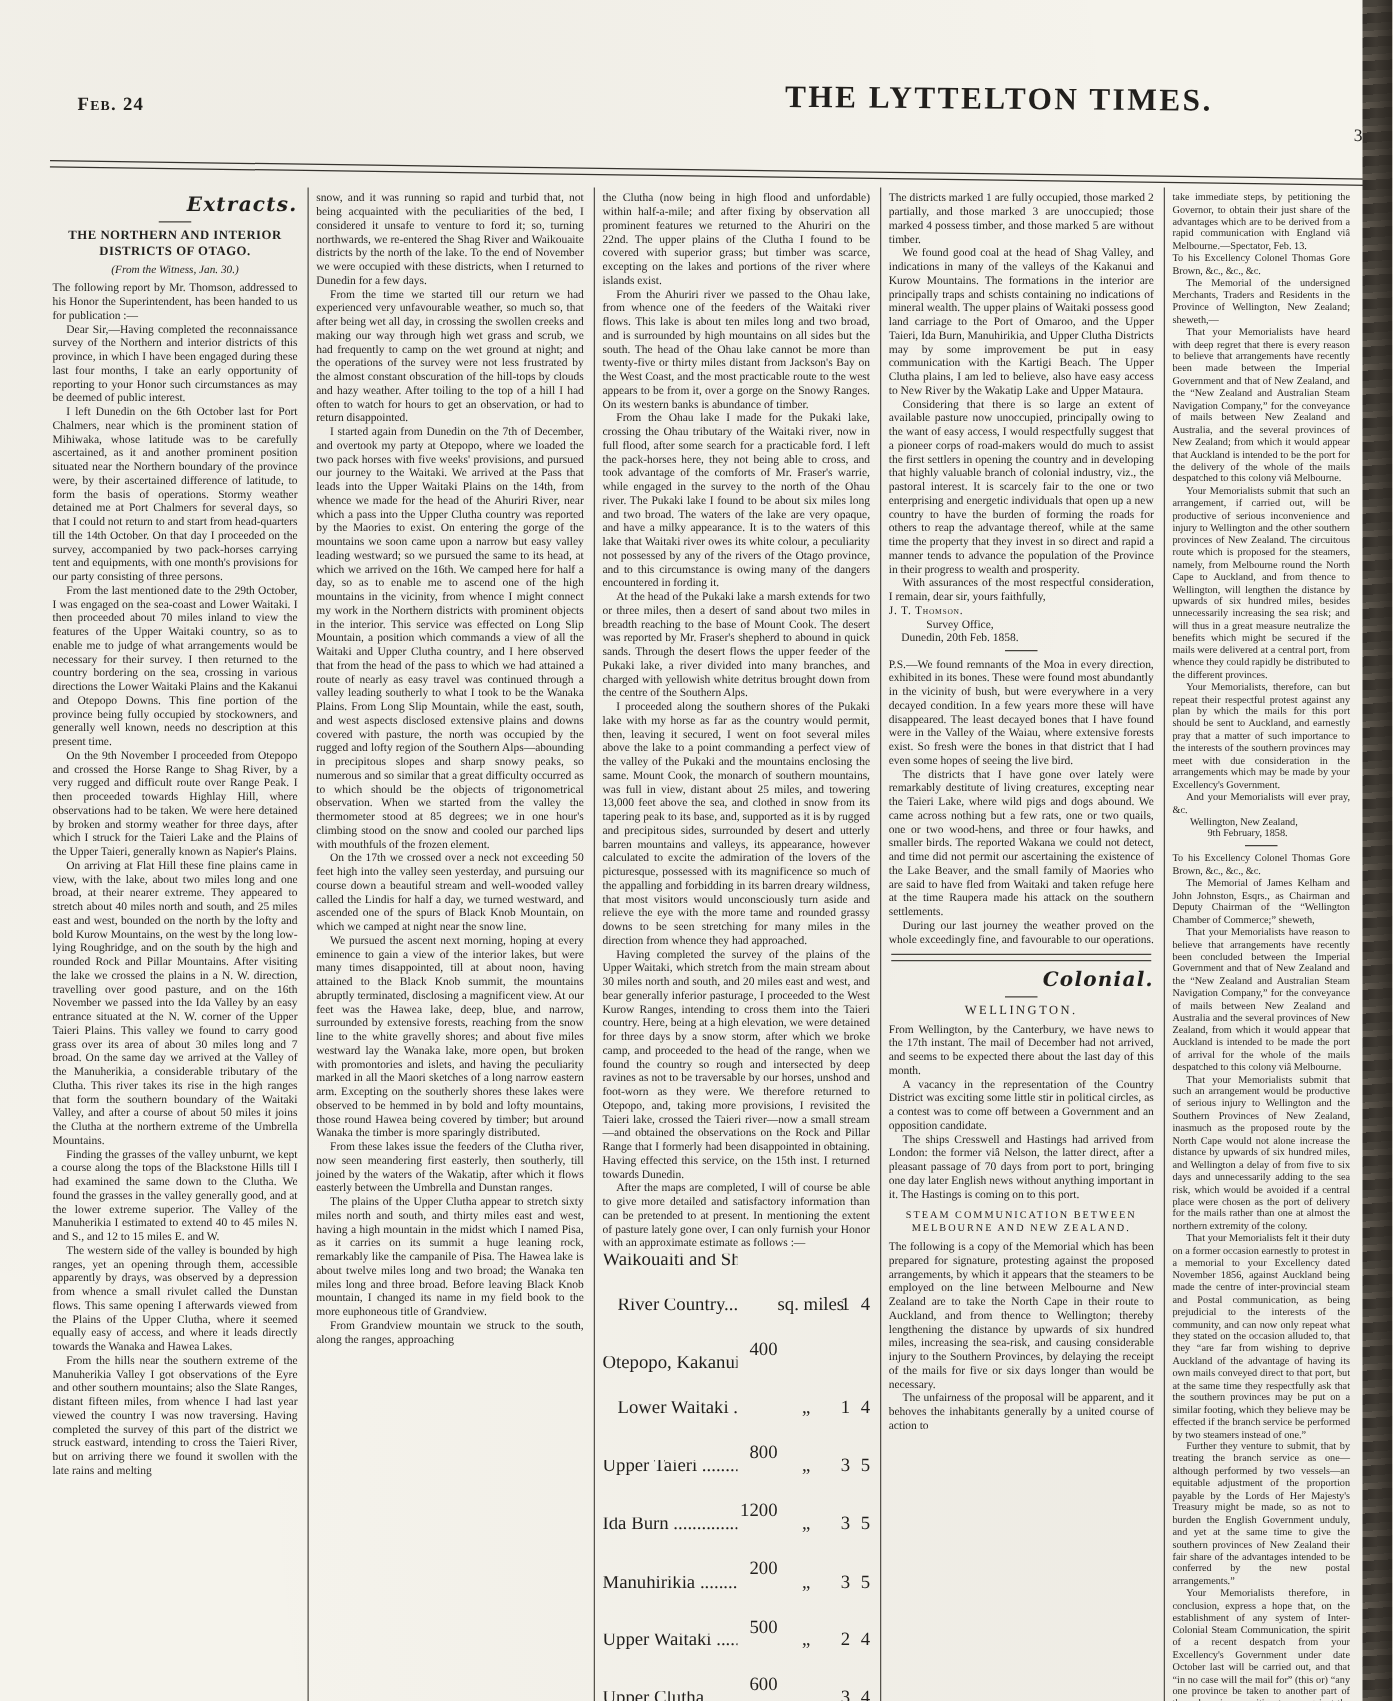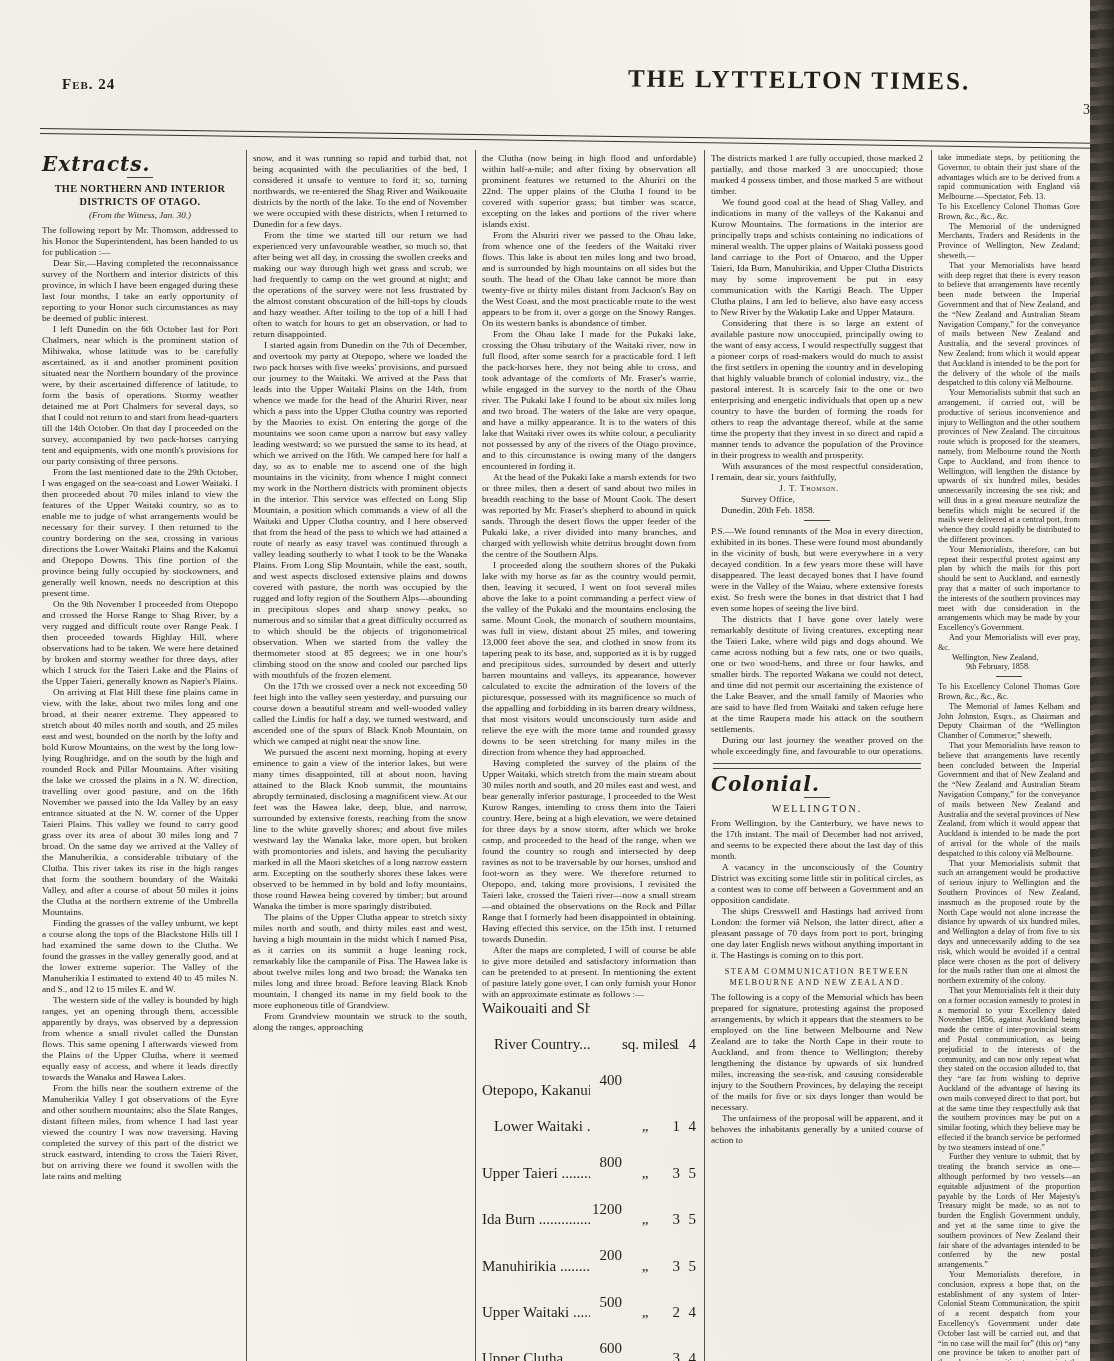--- a/index.html
+++ b/index.html
@@ -19,7 +19,7 @@
   .col.col5{font-size:8.2px;line-height:9.8px;}
   .para{text-align:justify;text-indent:11px;}
   .para.noindent{text-indent:0;}
-  .h-black{text-align:left;font-family:"DejaVu Serif",serif;font-style:italic;font-weight:bold;font-size:20px;line-height:18px;letter-spacing:1px;margin:2px 0 1px;}
+  .h-black{text-align:right;font-family:"DejaVu Serif",serif;font-style:italic;font-weight:bold;font-size:16px;line-height:18px;letter-spacing:1px;margin:2px 0 1px;}
   .rule-short{width:26px;border-top:1px solid #45423c;margin:4px auto 5px;height:0;}
   .rule-double{height:4px;border-top:1px solid #45423c;border-bottom:1px solid #45423c;margin:6px 2px 6px;}
   .h-caps{text-align:center;font-weight:bold;font-size:10.2px;line-height:12.5px;letter-spacing:0.4px;margin:2px 0;}

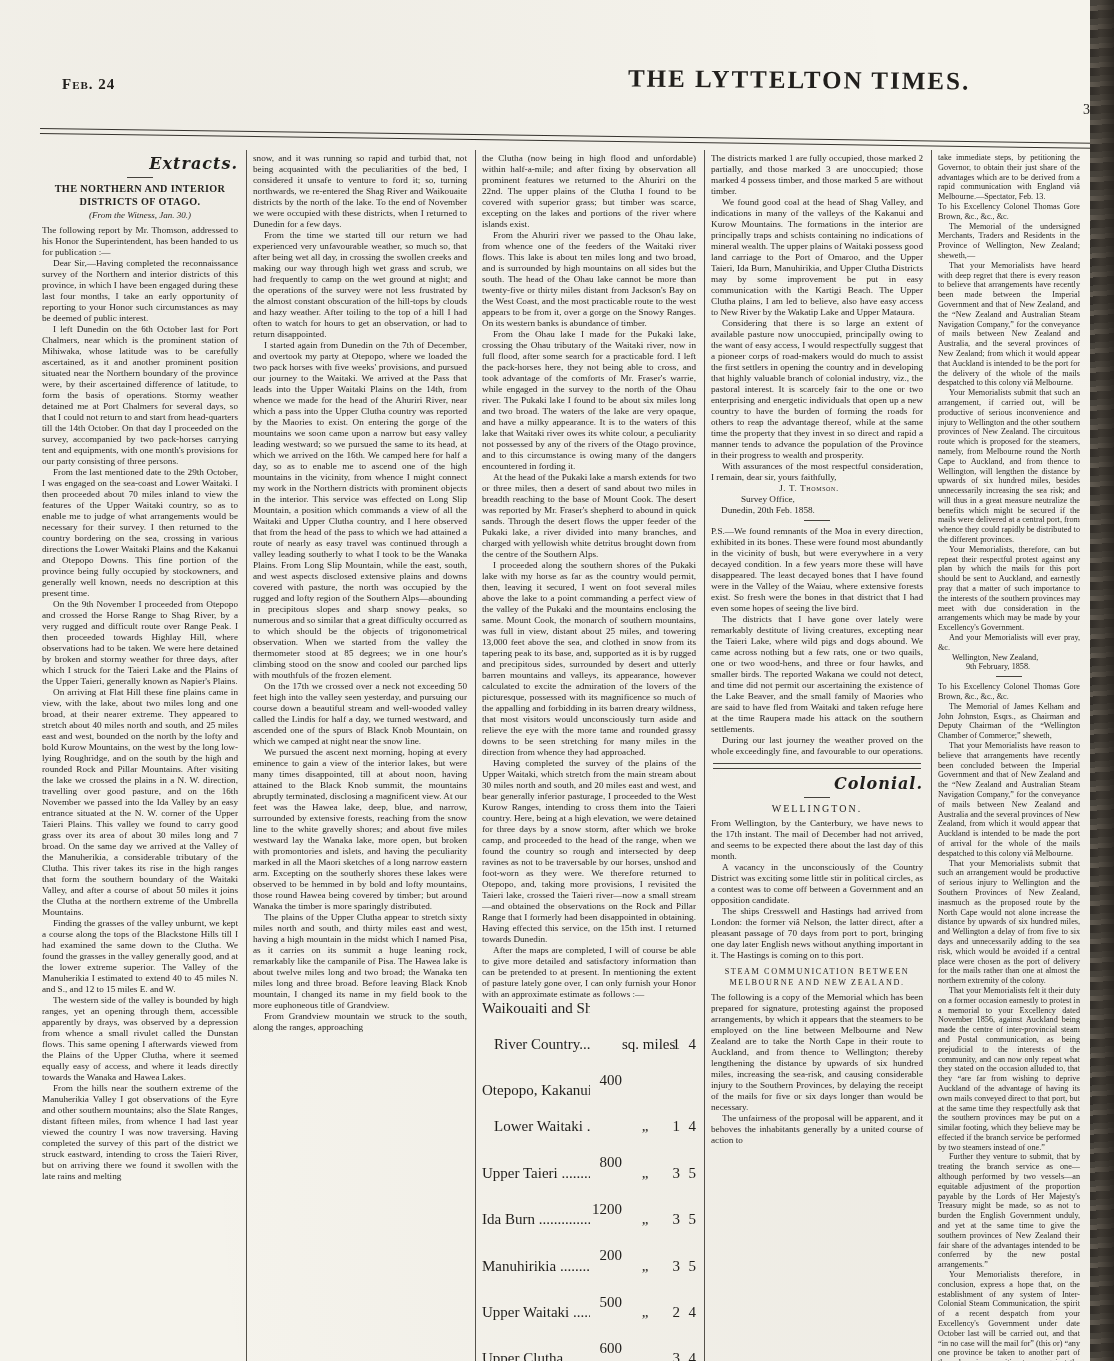--- a/index.html
+++ b/index.html
@@ -26,7 +26,7 @@
   .h-town{text-align:center;font-size:10px;letter-spacing:2px;margin:3px 0 4px;}
   .byline{text-align:center;font-style:italic;font-size:9px;margin:1px 0 4px;}
   .h-sub{text-align:center;font-size:8.2px;letter-spacing:1.6px;line-height:11px;margin:5px 4px 4px;}
-  .sig{text-align:center;font-variant:small-caps;padding-right:16px;letter-spacing:0.6px;}
+  .sig{text-align:left;font-variant:small-caps;padding-right:16px;letter-spacing:0.6px;}
   .line{text-indent:0;}
   .table{margin-top:3px;font-size:15px;line-height:10.4px;}
   .trow{display:flex;white-space:nowrap;}

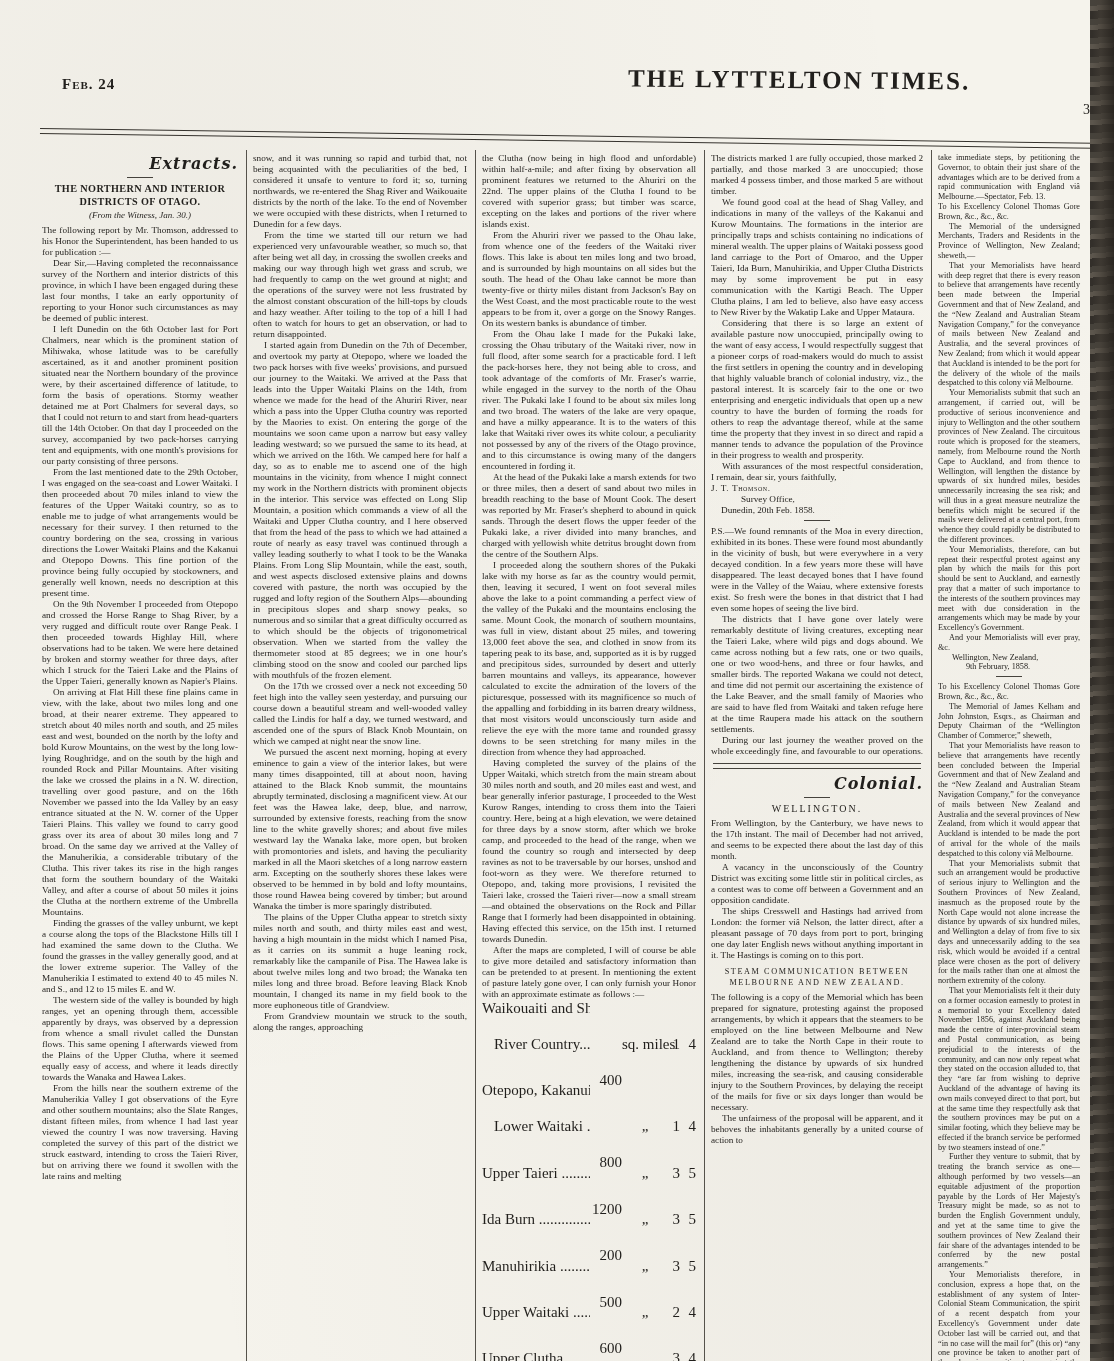--- a/index.html
+++ b/index.html
@@ -167,7 +167,7 @@
         <div class="rule-short"></div>
         <div class="h-town">WELLINGTON.</div>
         <div class="para noindent">From Wellington, by the Canterbury, we have news to the 17th instant. The mail of December had not arrived, and seems to be expected there about the last day of this month.</div>
-        <div class="para">A vacancy in the unconsciously of the Country District was exciting some little stir in political circles, as a contest was to come off between a Government and an opposition candidate.</div>
+        <div class="para">A vacancy in the representation of the Country District was exciting some little stir in political circles, as a contest was to come off between a Government and an opposition candidate.</div>
         <div class="para">The ships Cresswell and Hastings had arrived from London: the former viâ Nelson, the latter direct, after a pleasant passage of 70 days from port to port, bringing one day later English news without anything important in it. The Hastings is coming on to this port.</div>
         <div class="h-sub">STEAM COMMUNICATION BETWEEN MELBOURNE AND NEW ZEALAND.</div>
         <div class="para noindent">The following is a copy of the Memorial which has been prepared for signature, protesting against the proposed arrangements, by which it appears that the steamers to be employed on the line between Melbourne and New Zealand are to take the North Cape in their route to Auckland, and from thence to Wellington; thereby lengthening the distance by upwards of six hundred miles, increasing the sea-risk, and causing considerable injury to the Southern Provinces, by delaying the receipt of the mails for five or six days longer than would be necessary.</div>

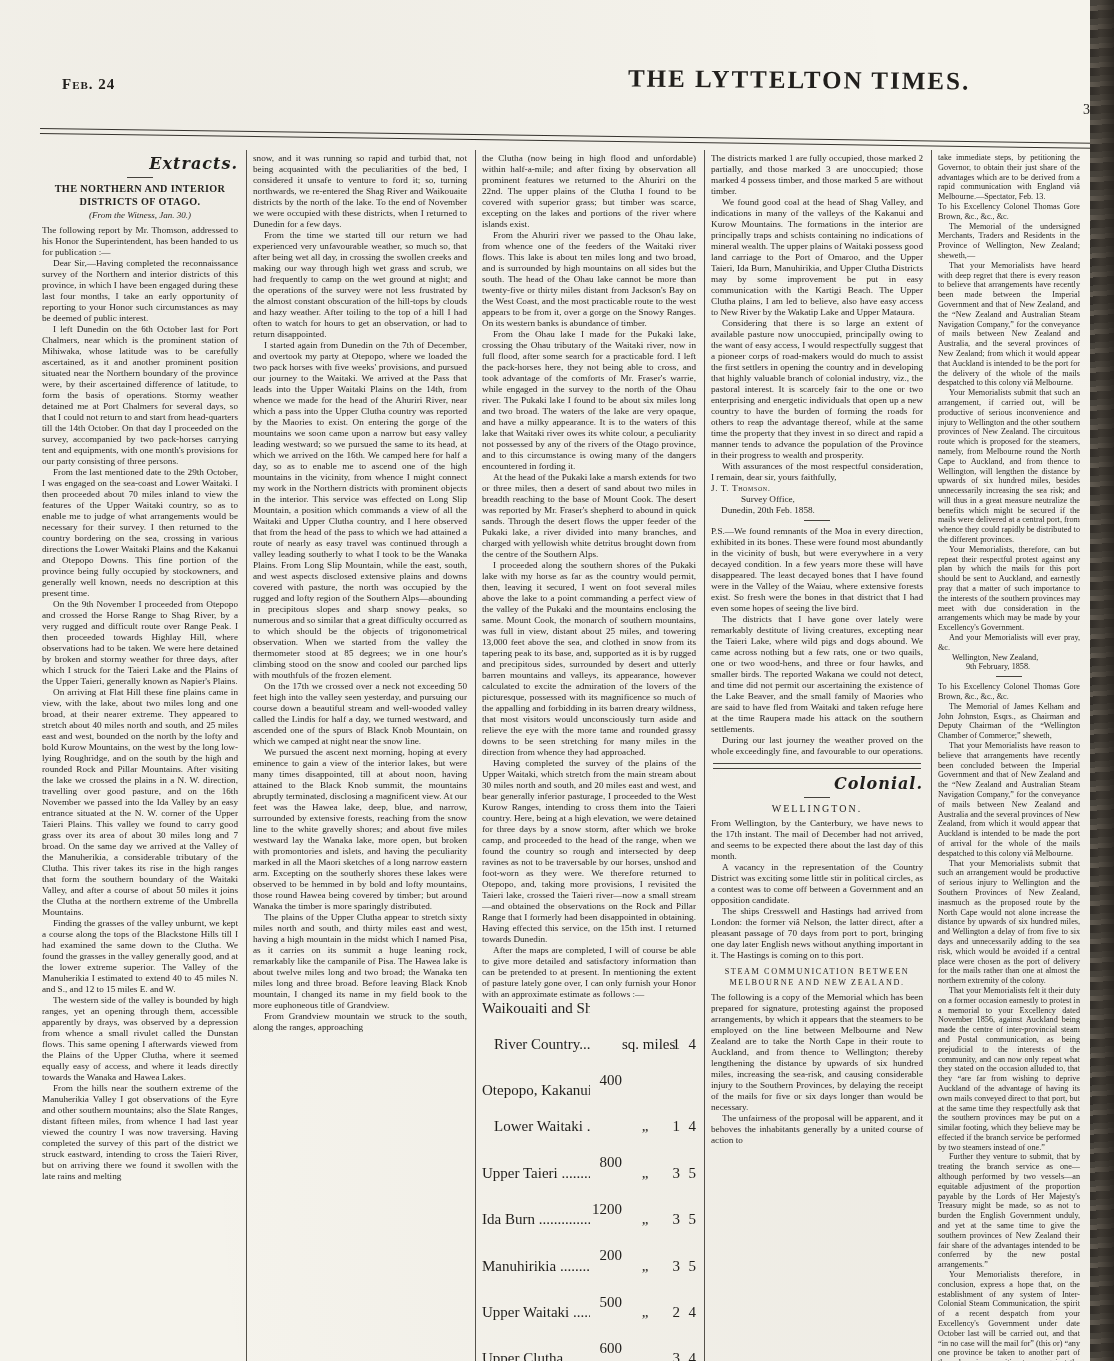--- a/index.html
+++ b/index.html
@@ -73,6 +73,7 @@
         <div class="para">I started again from Dunedin on the 7th of December, and overtook my party at Otepopo, where we loaded the two pack horses with five weeks' provisions, and pursued our journey to the Waitaki. We arrived at the Pass that leads into the Upper Waitaki Plains on the 14th, from whence we made for the head of the Ahuriri River, near which a pass into the Upper Clutha country was reported by the Maories to exist. On entering the gorge of the mountains we soon came upon a narrow but easy valley leading westward; so we pursued the same to its head, at which we arrived on the 16th. We camped here for half a day, so as to enable me to ascend one of the high mountains in the vicinity, from whence I might connect my work in the Northern districts with prominent objects in the interior. This service was effected on Long Slip Mountain, a position which commands a view of all the Waitaki and Upper Clutha country, and I here observed that from the head of the pass to which we had attained a route of nearly as easy travel was continued through a valley leading southerly to what I took to be the Wanaka Plains. From Long Slip Mountain, while the east, south, and west aspects disclosed extensive plains and downs covered with pasture, the north was occupied by the rugged and lofty region of the Southern Alps—abounding in precipitous slopes and sharp snowy peaks, so numerous and so similar that a great difficulty occurred as to which should be the objects of trigonometrical observation. When we started from the valley the thermometer stood at 85 degrees; we in one hour's climbing stood on the snow and cooled our parched lips with mouthfuls of the frozen element.</div>
         <div class="para">On the 17th we crossed over a neck not exceeding 50 feet high into the valley seen yesterday, and pursuing our course down a beautiful stream and well-wooded valley called the Lindis for half a day, we turned westward, and ascended one of the spurs of Black Knob Mountain, on which we camped at night near the snow line.</div>
         <div class="para">We pursued the ascent next morning, hoping at every eminence to gain a view of the interior lakes, but were many times disappointed, till at about noon, having attained to the Black Knob summit, the mountains abruptly terminated, disclosing a magnificent view. At our feet was the Hawea lake, deep, blue, and narrow, surrounded by extensive forests, reaching from the snow line to the white gravelly shores; and about five miles westward lay the Wanaka lake, more open, but broken with promontories and islets, and having the peculiarity marked in all the Maori sketches of a long narrow eastern arm. Excepting on the southerly shores these lakes were observed to be hemmed in by bold and lofty mountains, those round Hawea being covered by timber; but around Wanaka the timber is more sparingly distributed.</div>
+        <div class="para">From these lakes issue the feeders of the Clutha river, now seen meandering first easterly, then southerly, till joined by the waters of the Wakatip, after which it flows easterly between the Umbrella and Dunstan ranges.</div>
         <div class="para">The plains of the Upper Clutha appear to stretch sixty miles north and south, and thirty miles east and west, having a high mountain in the midst which I named Pisa, as it carries on its summit a huge leaning rock, remarkably like the campanile of Pisa. The Hawea lake is about twelve miles long and two broad; the Wanaka ten miles long and three broad. Before leaving Black Knob mountain, I changed its name in my field book to the more euphoneous title of Grandview.</div>
         <div class="para">From Grandview mountain we struck to the south, along the ranges, approaching</div>
       </div>

